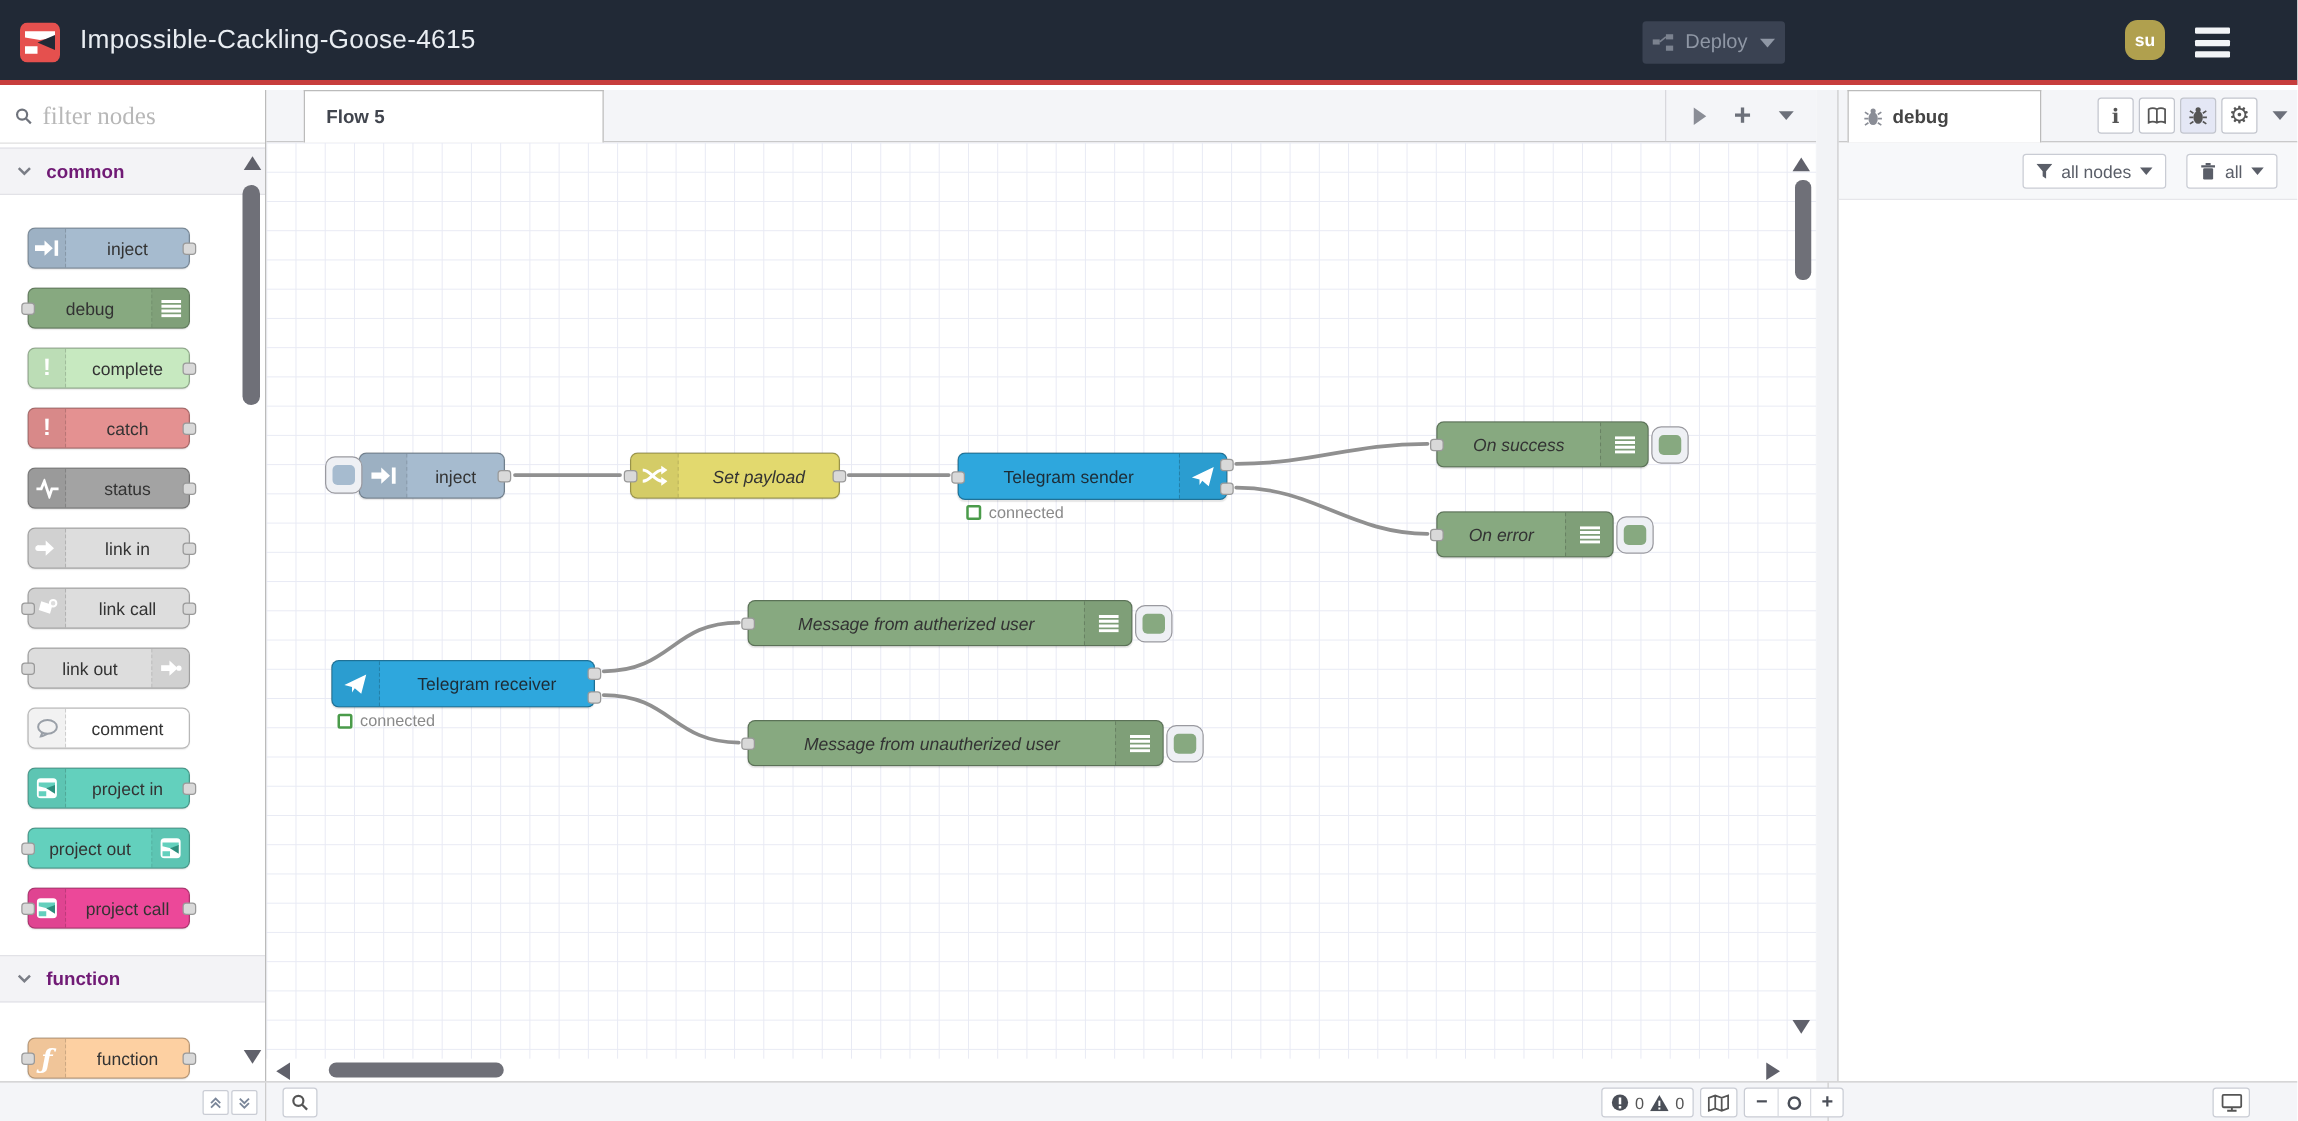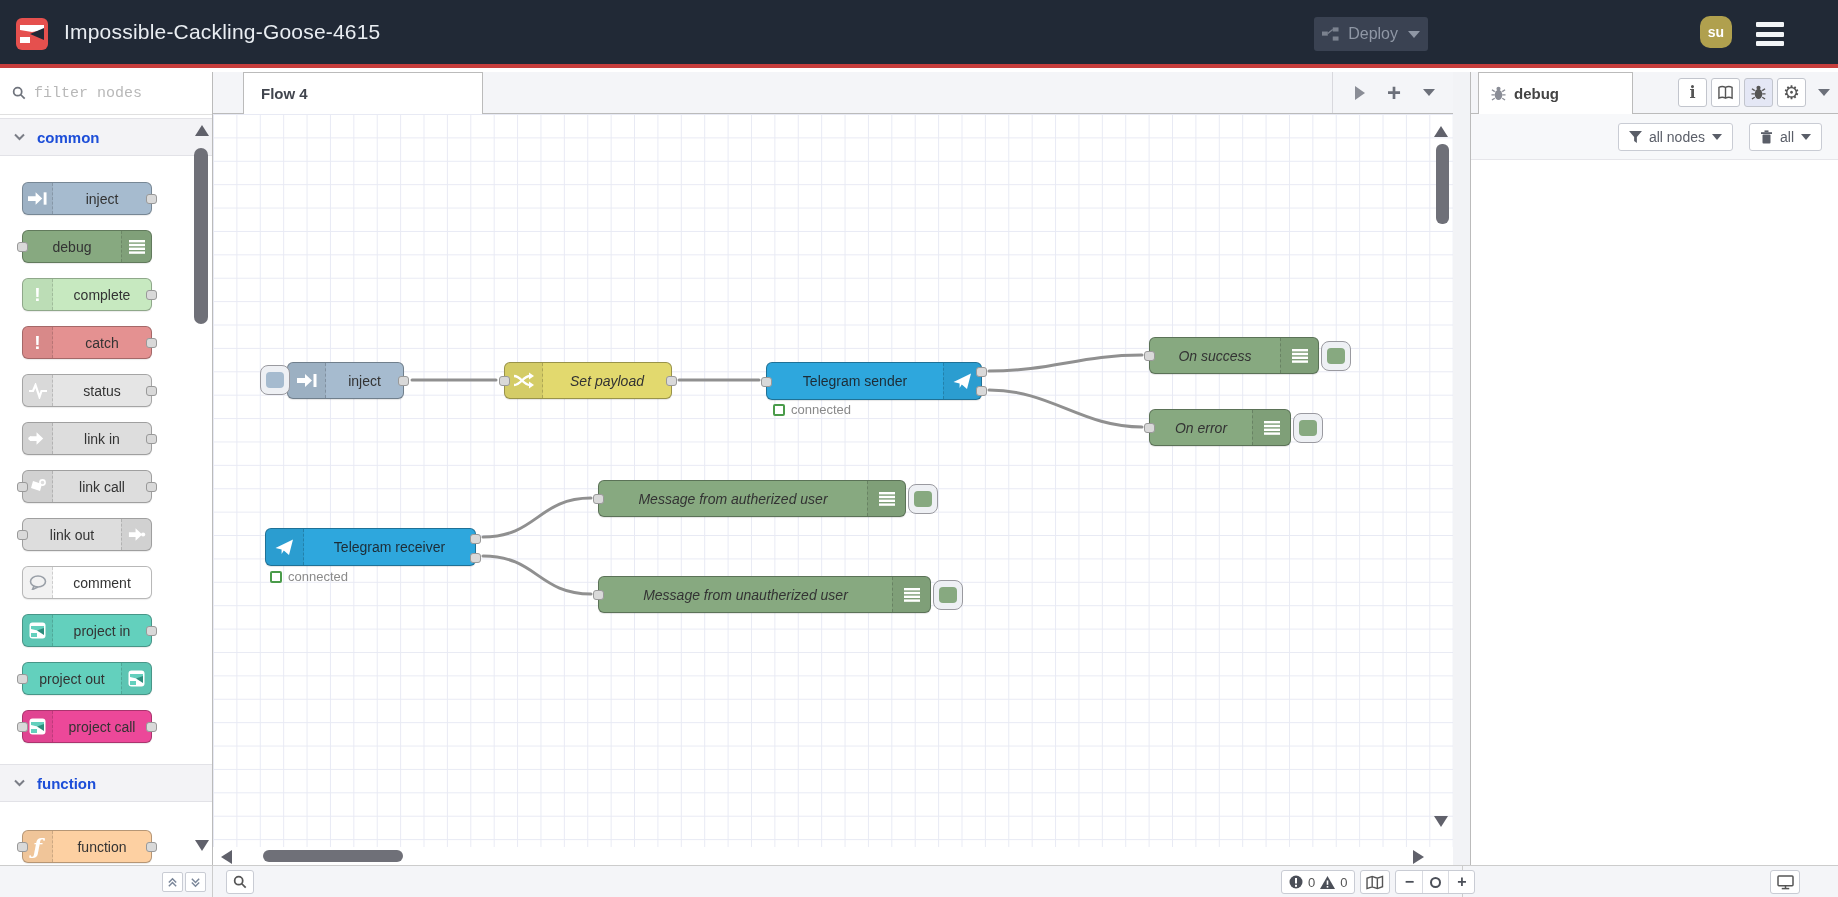--- a/index.html
+++ b/index.html
@@ -28,8 +28,8 @@
   .palette { position:absolute; left:0; top:72px; width:213px; height:793px;
     background:#fff; border-right:1px solid #bbb; overflow:hidden; z-index:10; }
   .pal-search { height:43px; border-bottom:1px solid #e0e0e0; display:flex; align-items:center; padding:0 12px; }
-  .pal-search input { border:none; outline:none; font-size:15px; color:#555; width:140px; margin-left:8px;
-    font-family:Liberation Mono, monospace; }
+  .pal-search input { border:none; outline:none; font-size:20px; color:#555; width:140px; margin-left:8px;
+    font-family:Liberation Serif, serif; }
   .pal-search input::placeholder { color:#b8b8b8; }
   .cat { height:38px; margin-top:3px; background:#f3f3f6; border-top:1px solid #e2e2e7; border-bottom:1px solid #e2e2e7;
     display:flex; align-items:center; padding-left:14px; gap:12px; font-size:15px; font-weight:bold; color:#1d4ed8; }

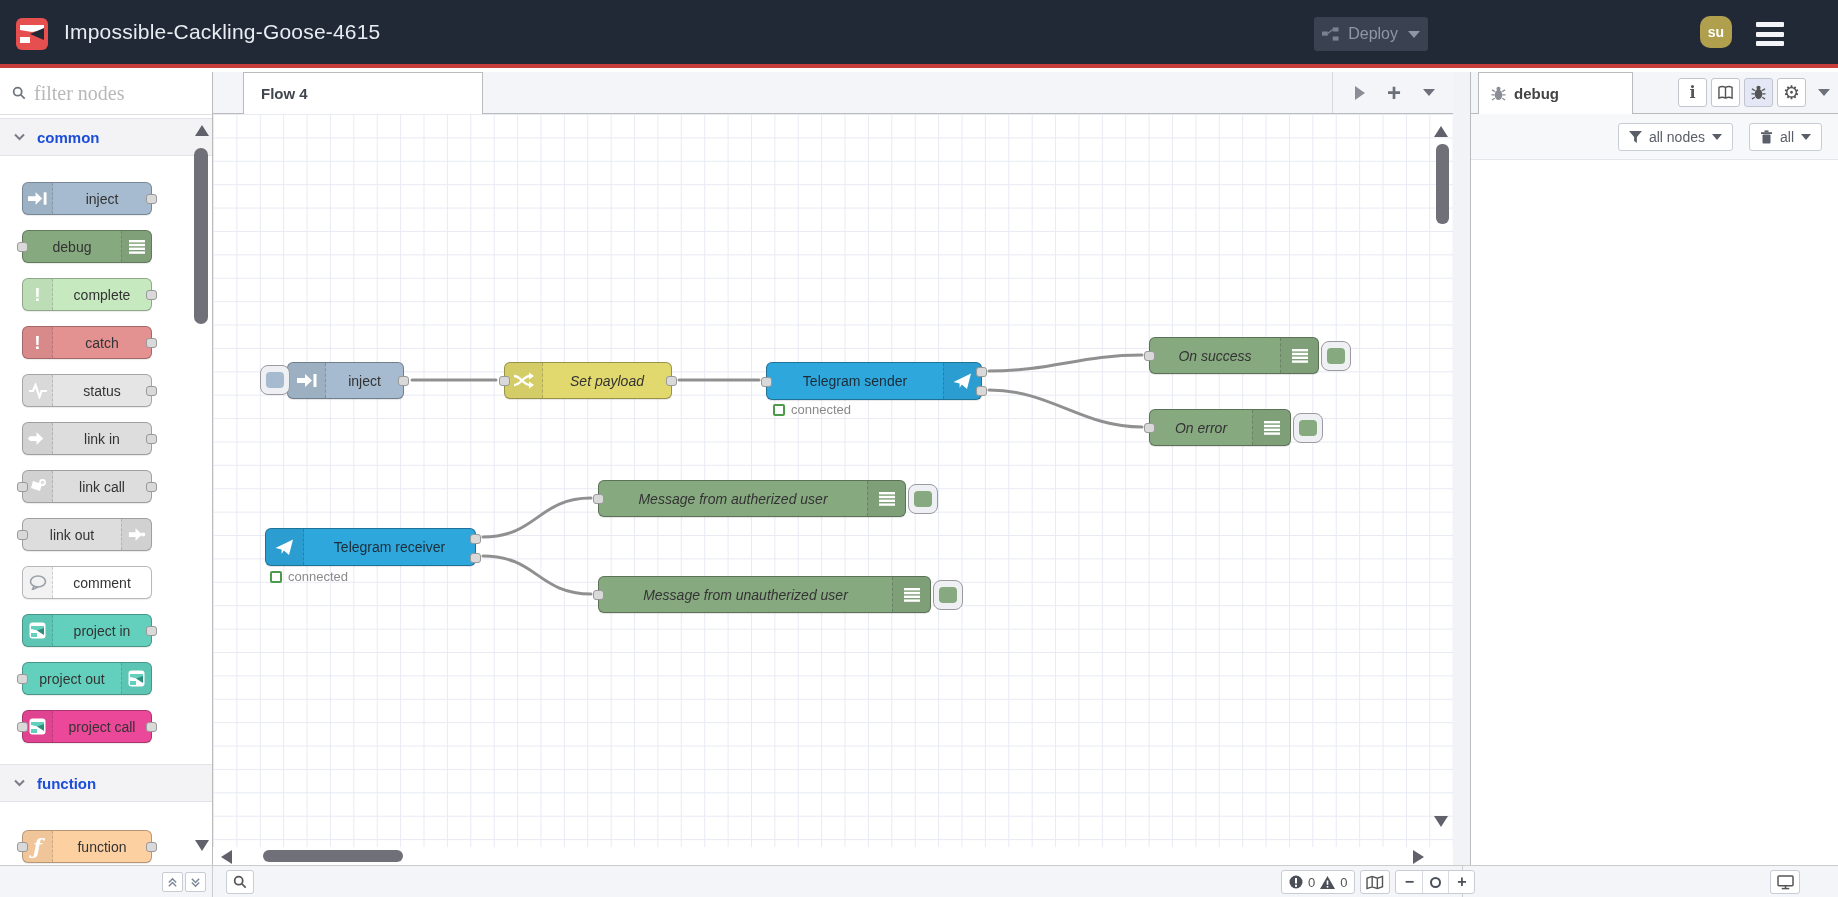--- a/index.html
+++ b/index.html
@@ -343,7 +343,7 @@
     <div class="tabbar">
       <div class="bline"></div>
       <div class="tab flow-tab">
-        <span>Flow 4</span>
+        <span>Flow 5</span>
       </div>
       <div class="tab-actions">
         <span class="tri-right"></span>

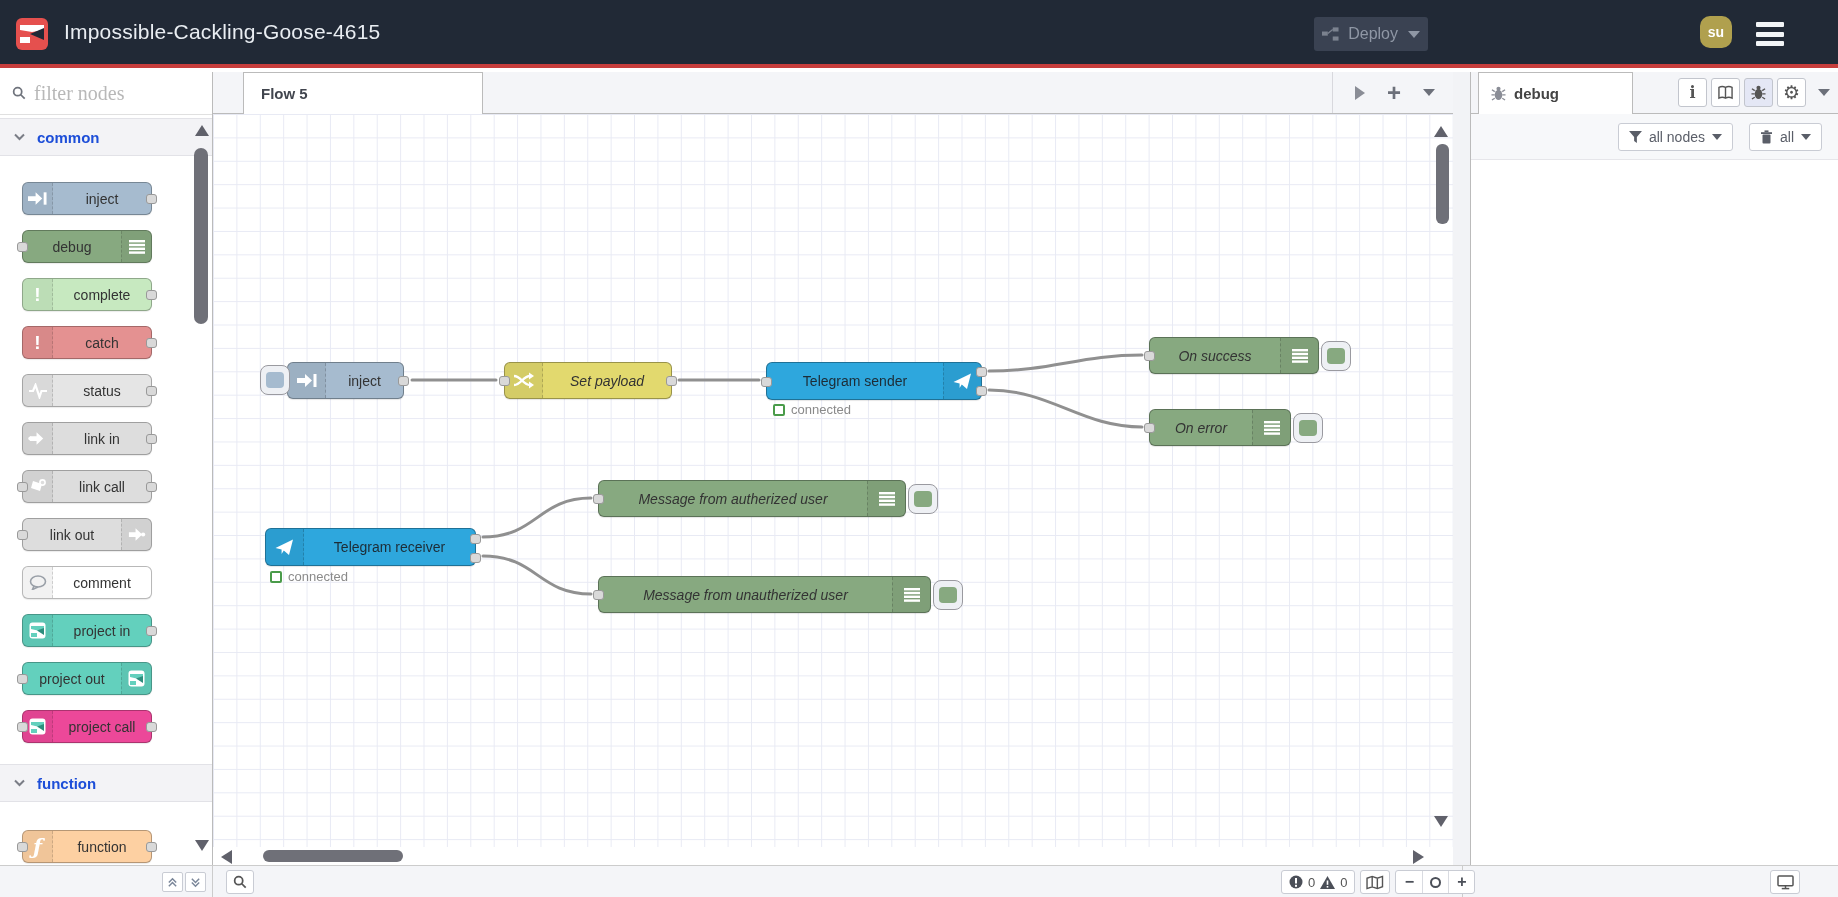--- a/index.html
+++ b/index.html
@@ -32,7 +32,7 @@
     font-family:Liberation Serif, serif; }
   .pal-search input::placeholder { color:#b8b8b8; }
   .cat { height:38px; margin-top:3px; background:#f3f3f6; border-top:1px solid #e2e2e7; border-bottom:1px solid #e2e2e7;
-    display:flex; align-items:center; padding-left:14px; gap:12px; font-size:15px; font-weight:bold; color:#1d4ed8; }
+    display:flex; align-items:center; padding-left:14px; gap:12px; font-size:15px; font-weight:bold; color:#701a75; }
   .pnodes { padding-top:26px; }
   .pnode { position:relative; width:130px; height:33px; margin:0 0 15px 22px; border-radius:6px;
     border:1px solid rgba(0,0,0,.28); display:flex; font-size:14px; color:#333;

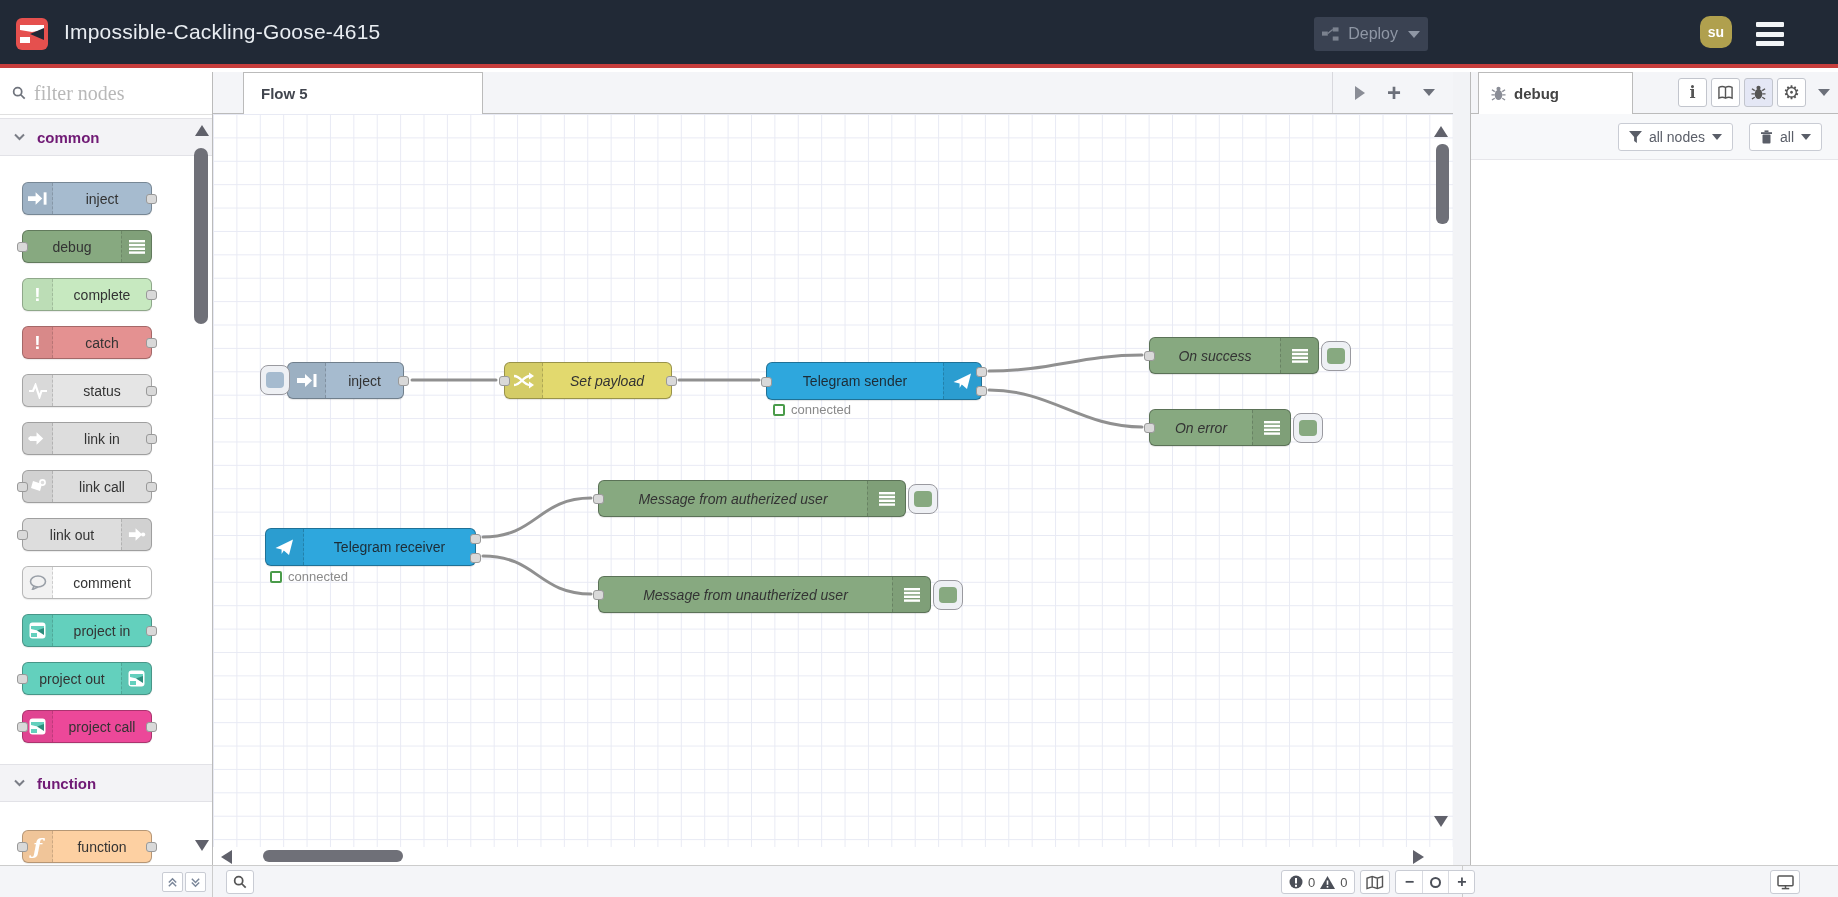--- a/index.html
+++ b/index.html
@@ -221,7 +221,7 @@
         <span class="pport out"></span>
       </div>
 
-      <div class="pnode" style="background:#e5e5e5;">
+      <div class="pnode" style="background:#a3a3a3;">
         <span class="picon l">
           <svg width="18" height="16" viewBox="0 0 18 16">
               <polyline points="0,8 4,8 6.5,2 10.5,14 12.5,8 18,8" fill="none" stroke="#fff" stroke-width="2.2"></polyline>

